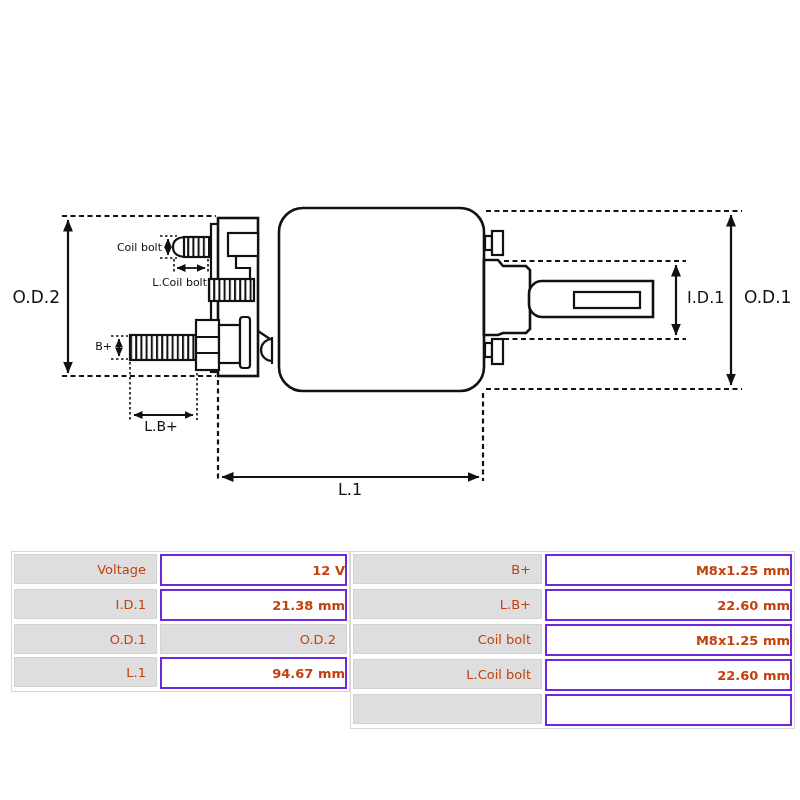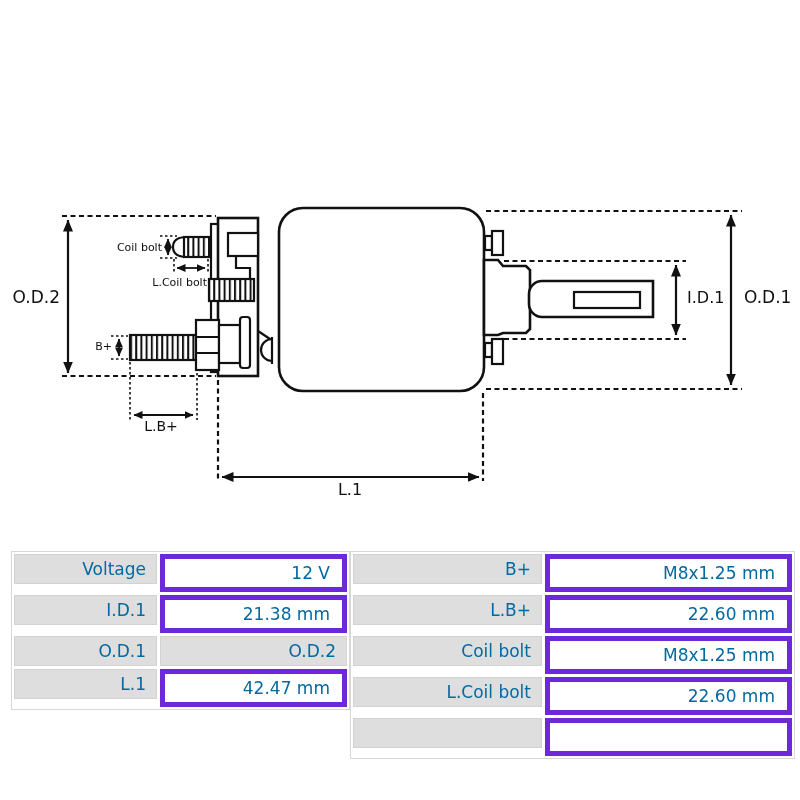--- a/index.html
+++ b/index.html
@@ -12,7 +12,7 @@
   .spec-table.left{left:11px;top:551px;width:333px;grid-template-columns:143px 187px;}
   .spec-table.right{left:350px;top:551px;width:439px;grid-template-columns:189px 247px;}
   .cell{height:28px;display:flex;align-items:center;justify-content:flex-end;
-        font-size:17px;color:#0369a1;}
+        font-size:13px;color:#c2410c;}
   .cell.label{background:#dedede;border:1px solid #d2d2d2;padding-right:10px;}
   .cell.value{background:#ffffff;border:5px solid #6d28d9;padding-right:12px;}
 </style>

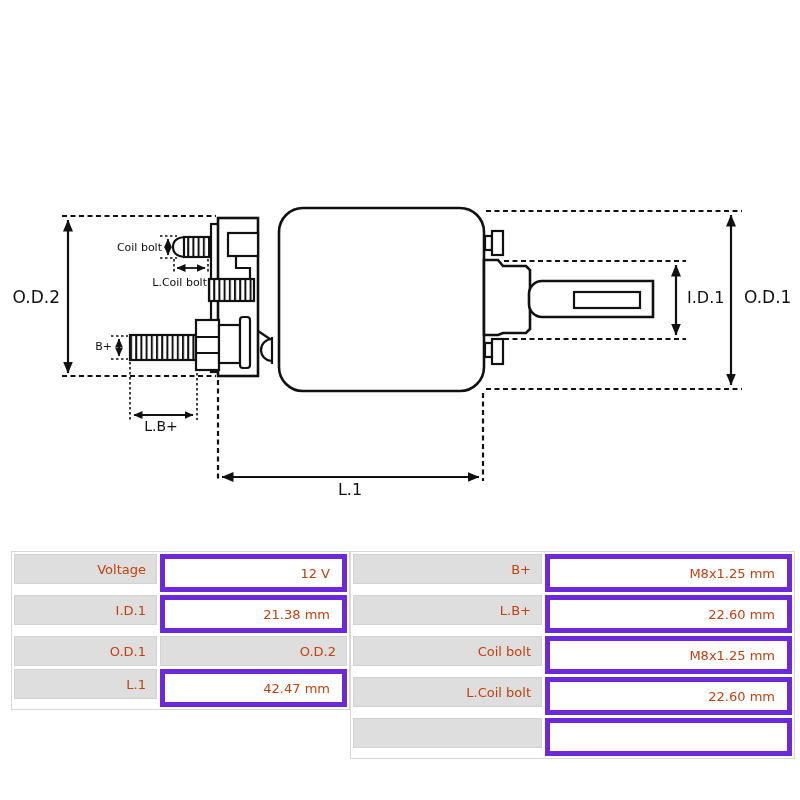--- a/index.html
+++ b/index.html
@@ -14,7 +14,7 @@
   .cell{height:28px;display:flex;align-items:center;justify-content:flex-end;
         font-size:13px;color:#c2410c;}
   .cell.label{background:#dedede;border:1px solid #d2d2d2;padding-right:10px;}
-  .cell.value{background:#ffffff;border:5px solid #6d28d9;padding-right:12px;}
+  .cell.value{background:#ffffff;border:2px solid #6d28d9;font-weight:bold;}
 </style>
 </head>
 <body>

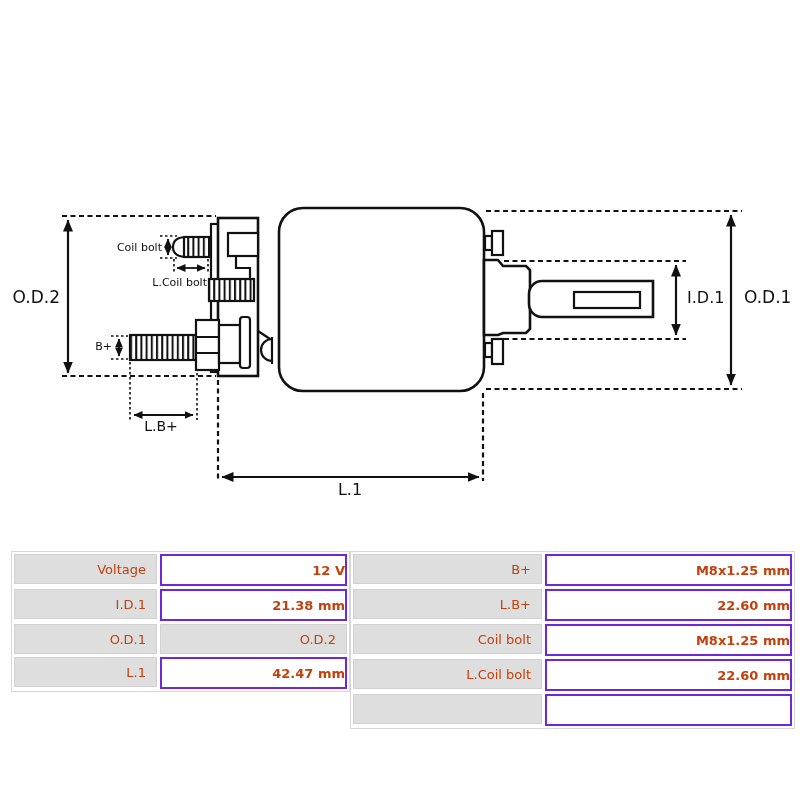--- a/index.html
+++ b/index.html
@@ -117,7 +117,7 @@
     <div class="cell label">O.D.1</div>
     <div class="cell label">O.D.2</div>
     <div class="cell label">L.1</div>
-    <div class="cell value">42.47 mm</div>
+    <div class="cell value">94.67 mm</div>
   </div>
 
   <div class="spec-table right">

